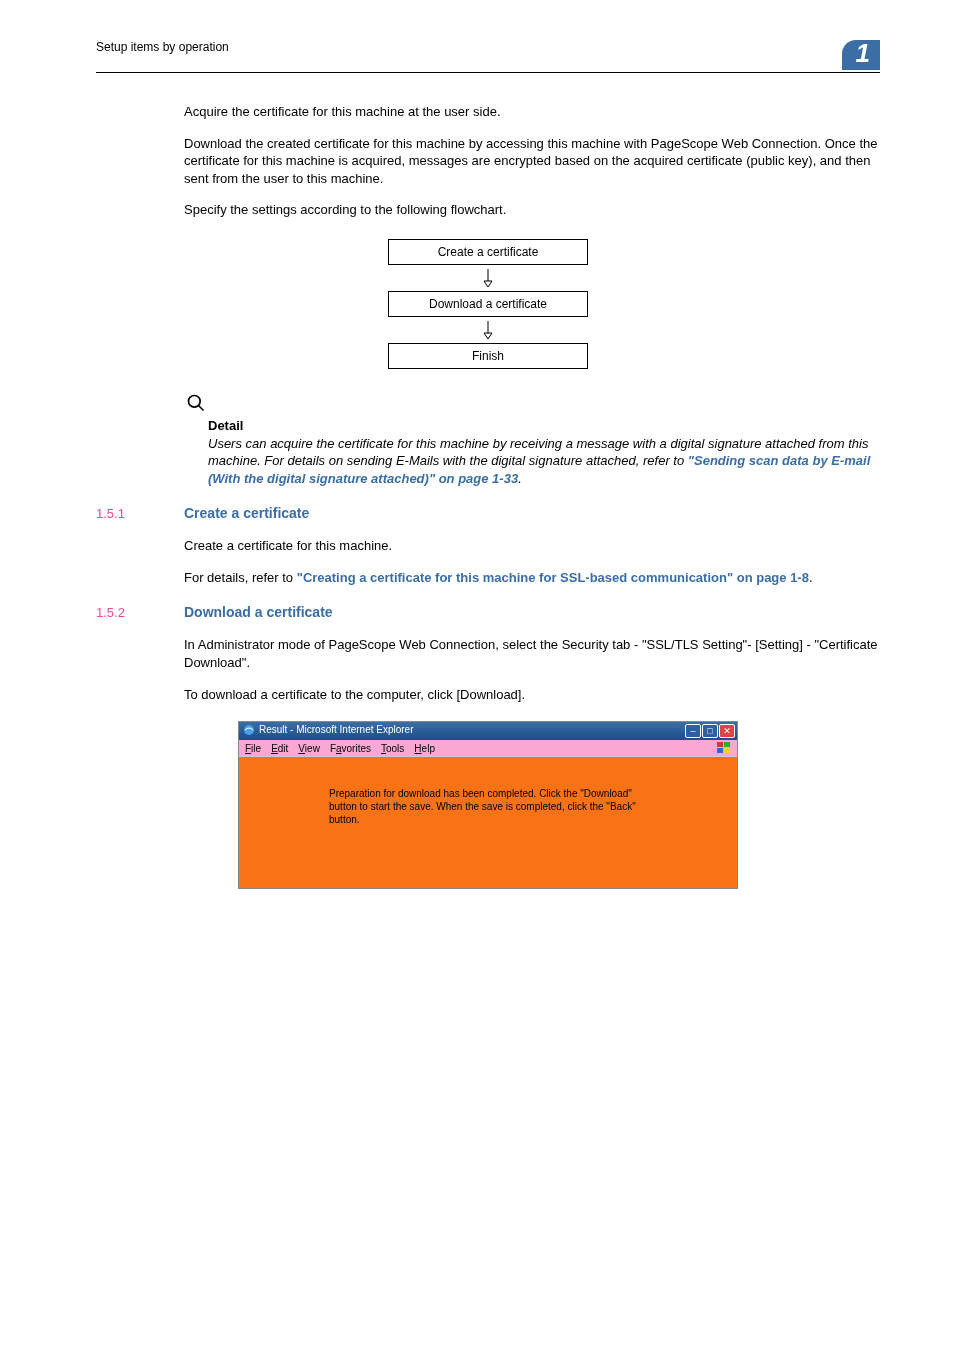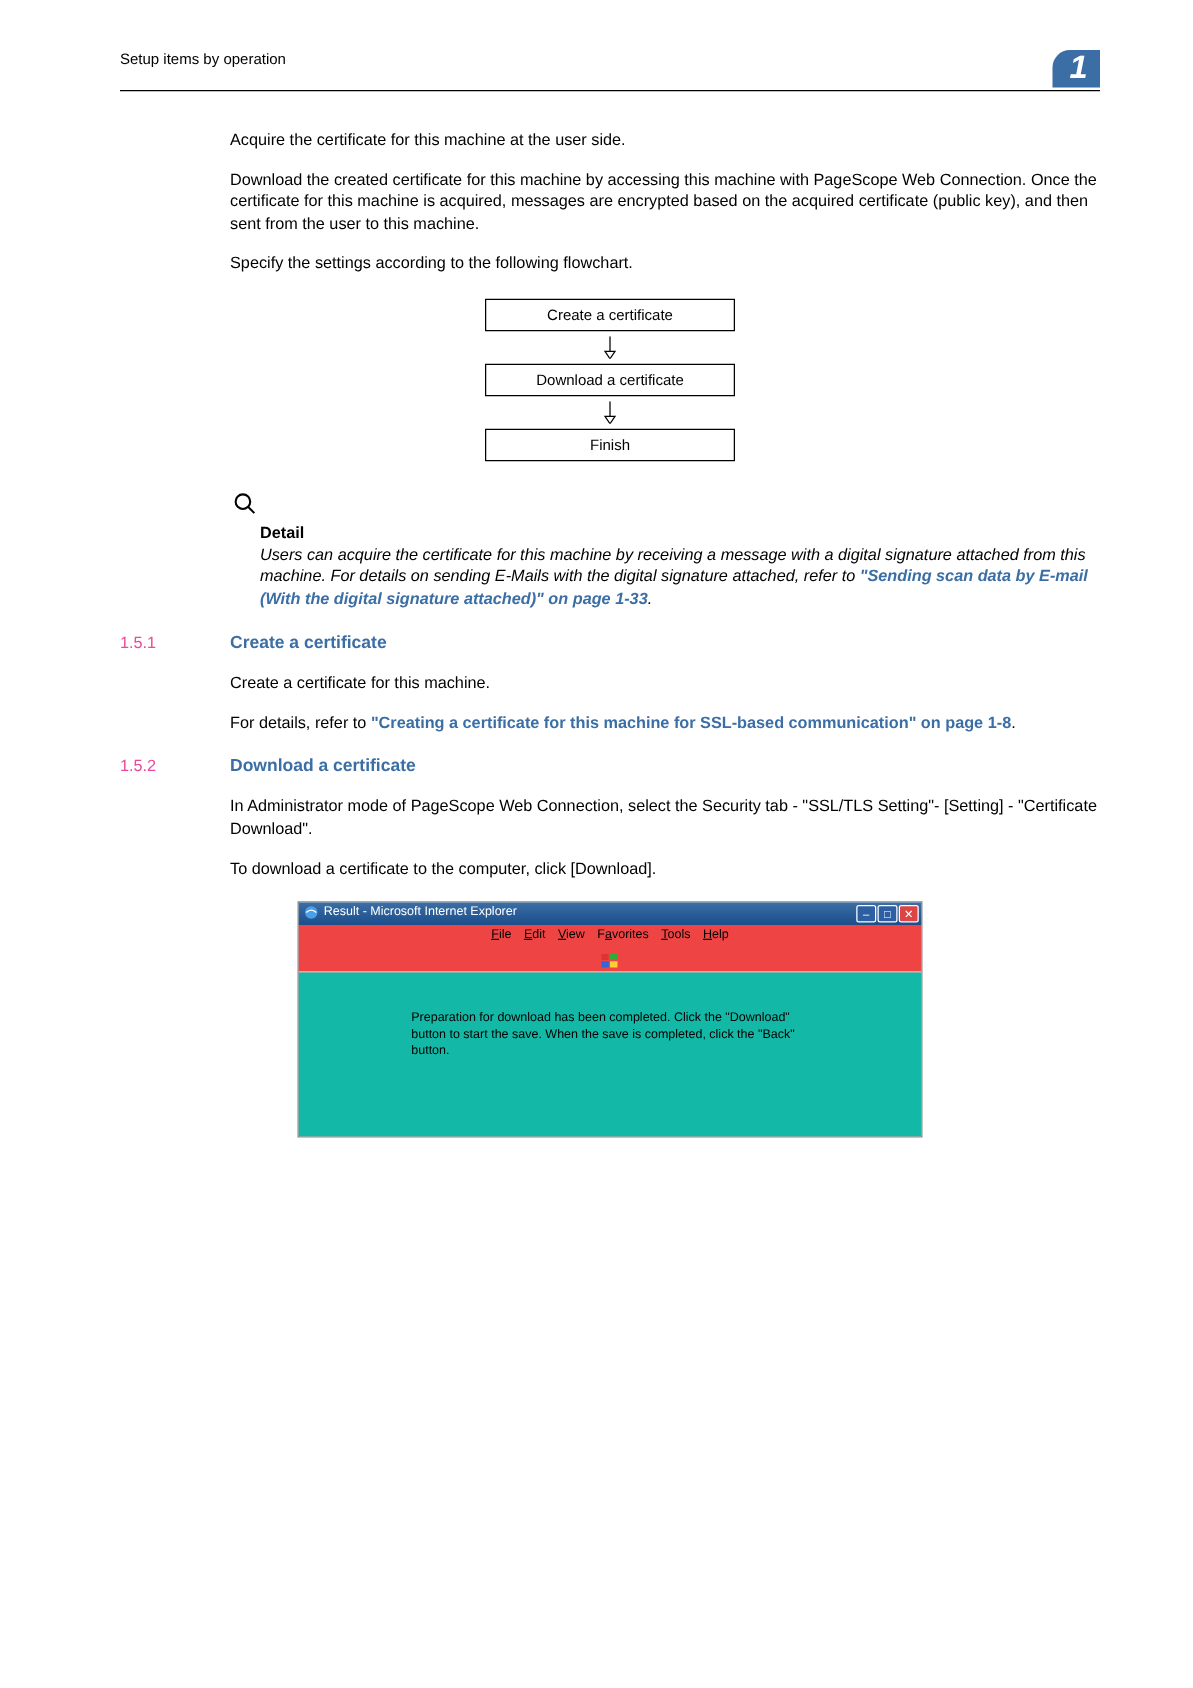--- a/index.html
+++ b/index.html
@@ -76,7 +76,7 @@
     .ie-min { background:#2e5fa3; color:#fff; }
     .ie-max { background:#2e5fa3; color:#fff; }
     .ie-close { background:#d44; color:#fff; }
-    .ie-menubar { display: flex; gap: 10px; padding: 2px 6px; background: #ef4444; border-bottom: 1px solid #ccc; color: #000; justify-content: space-between; align-items:center;flex-direction:column; }
+    .ie-menubar { display: flex; gap: 10px; padding: 2px 6px; background: #f9a8d4; border-bottom: 1px solid #ccc; color: #000; justify-content: space-between; align-items:center; }
     .ie-menu-left { display:flex; gap:10px; }
     .ie-menu-item .ul { text-decoration: underline; }
     .ie-flag { width:14px; height:12px; }

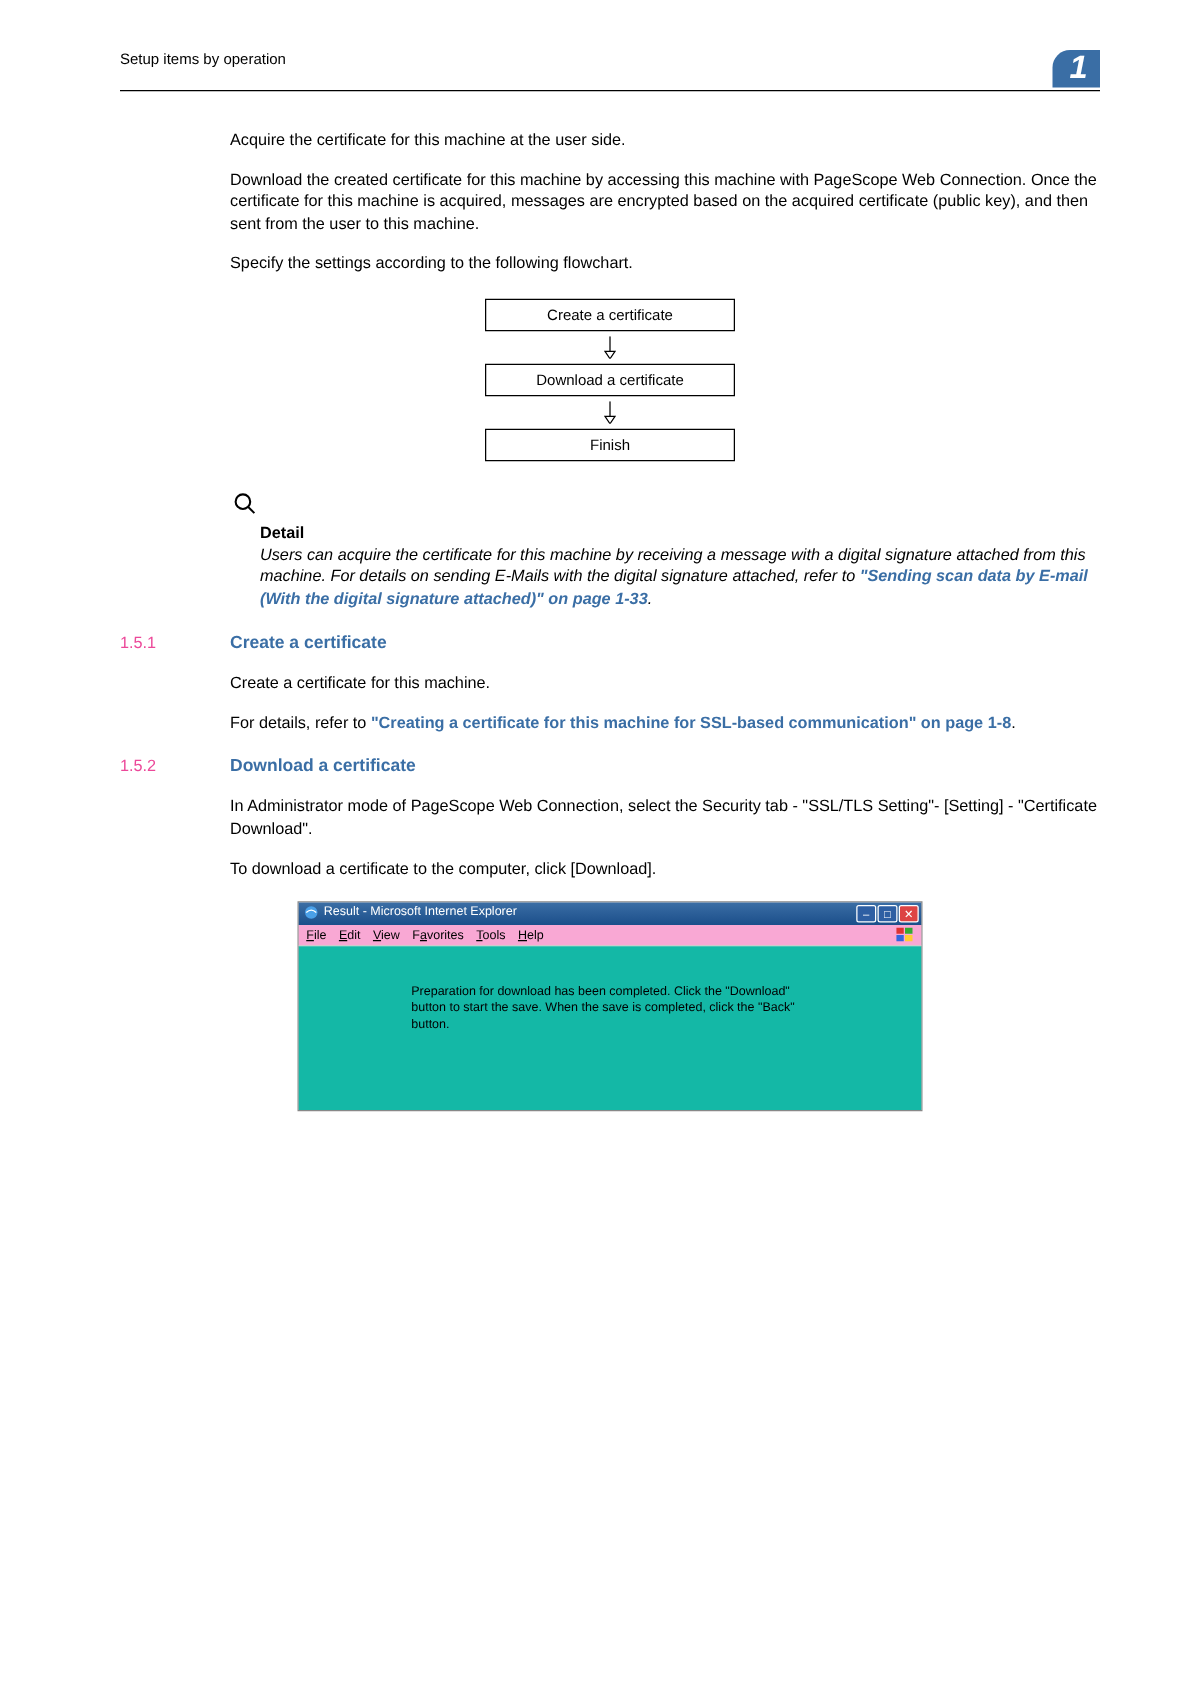--- a/index.html
+++ b/index.html
@@ -80,7 +80,7 @@
     .ie-menu-left { display:flex; gap:10px; }
     .ie-menu-item .ul { text-decoration: underline; }
     .ie-flag { width:14px; height:12px; }
-    .ie-content { padding: 30px 90px 40px 90px; background: #14b8a6; min-height:130px; }
+    .ie-content { padding: 30px 90px 40px 90px; background: #f97316; min-height:130px; }
     .ie-msg { font-size:10px; line-height:1.3; margin-bottom:22px; }
     .ie-btns { display:flex; gap:4px; justify-content:flex-end; border-top:1px solid #e8e8e8; padding-top:8px; }
     .ie-btn { background:#ece9d8; border:1px solid #999; padding:1px 8px; font-size:10px; border-radius:2px; }

